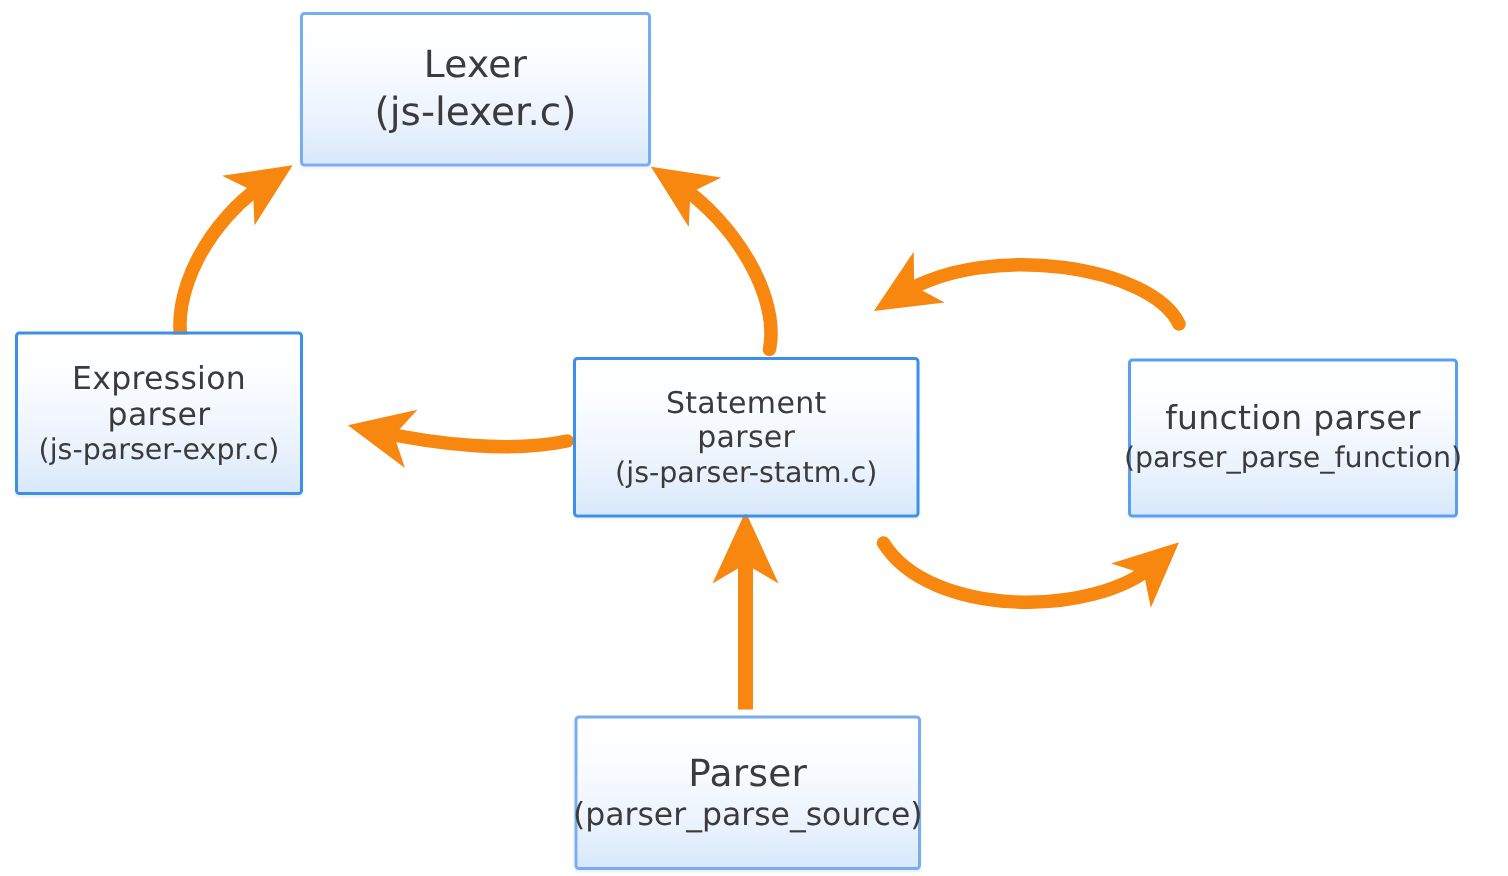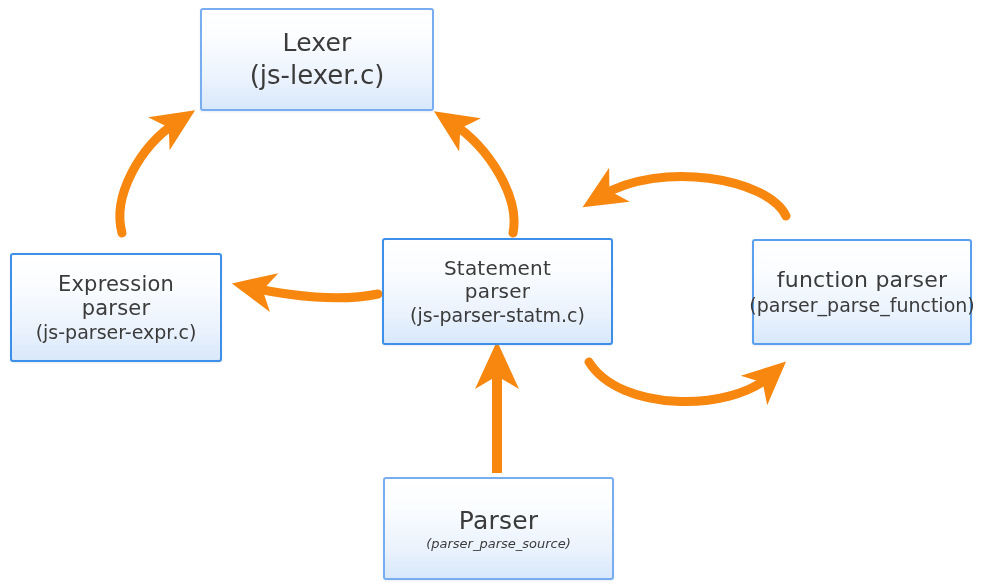--- a/index.html
+++ b/index.html
@@ -62,7 +62,7 @@
   #node-lexer .sub   { font-size: 26px; }
 
   #node-expression {
-    left: 10px; top: 253px; width: 212px; height: 109px;
+    left: 10px; top: 221px; width: 192px; height: 109px;
     border: 2px solid #3d8fe8;
   }
   #node-expression .title { font-size: 21px; }

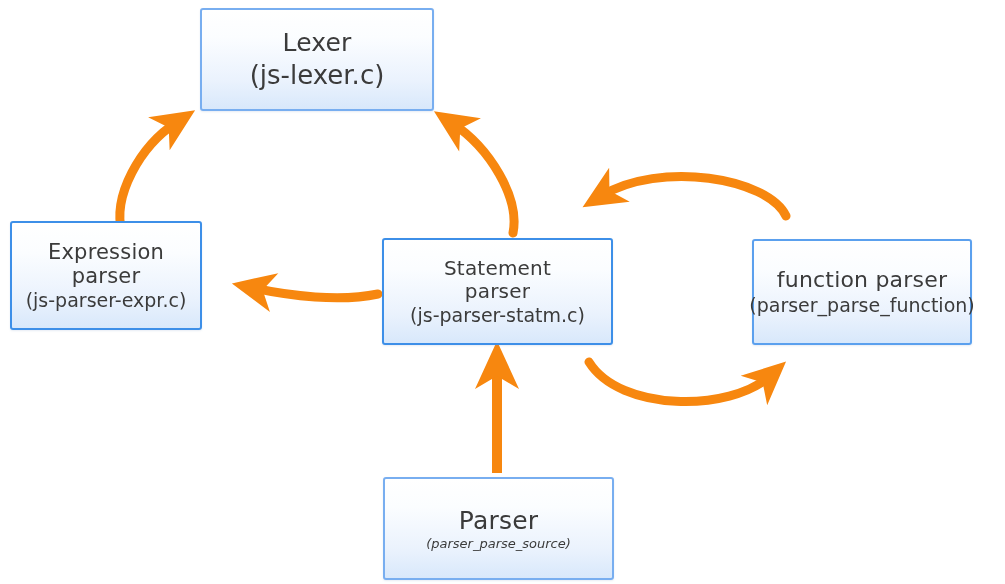--- a/index.html
+++ b/index.html
@@ -87,7 +87,7 @@
     border: 2px solid #78aef0;
   }
   #node-parser .title { font-size: 25px; margin-bottom: 1px; }
-  #node-parser .sub   { font-size: 13px; font-style: italic; }
+  #node-parser .sub   { font-size: 21px; }
 </style>
 </head>
 <body>

